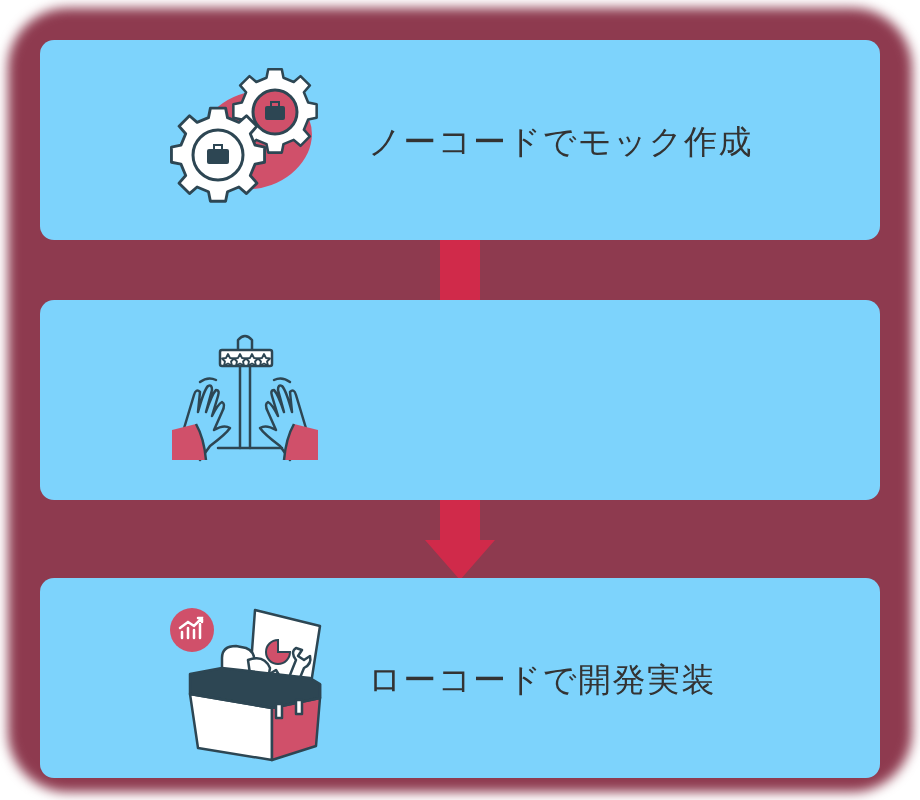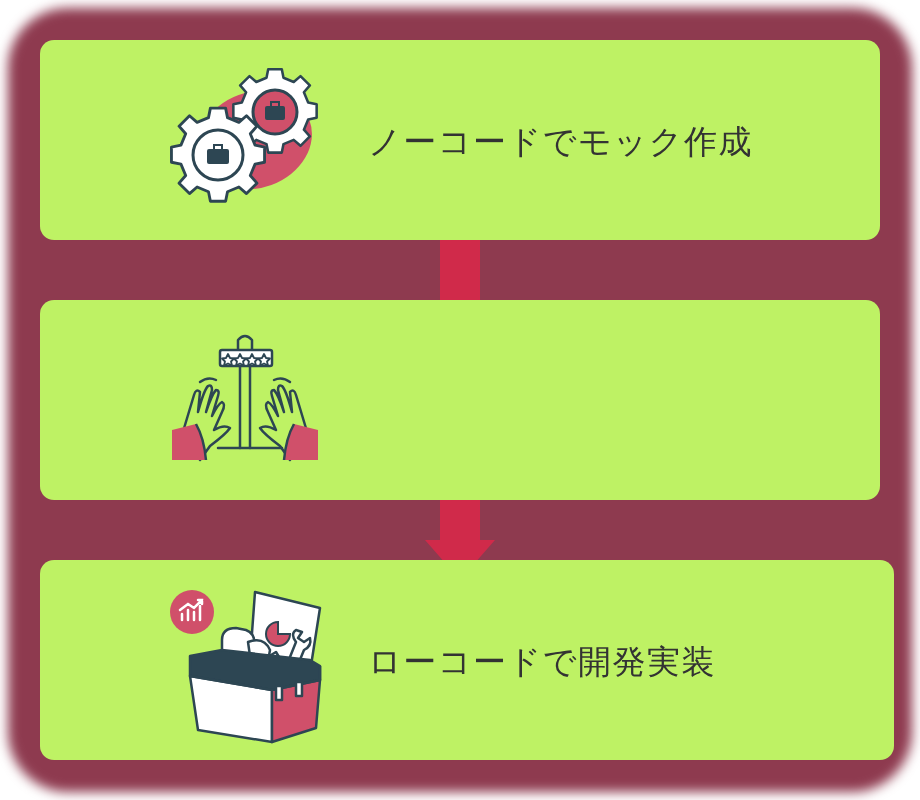--- a/index.html
+++ b/index.html
@@ -16,7 +16,7 @@
   }
   .card {
     position: absolute; left: 40px; width: 840px; height: 200px;
-    background: #bef264; border-radius: 14px;
+    background: #7dd3fc; border-radius: 14px;
     display: flex; align-items: center;
   }
   .card .icon {

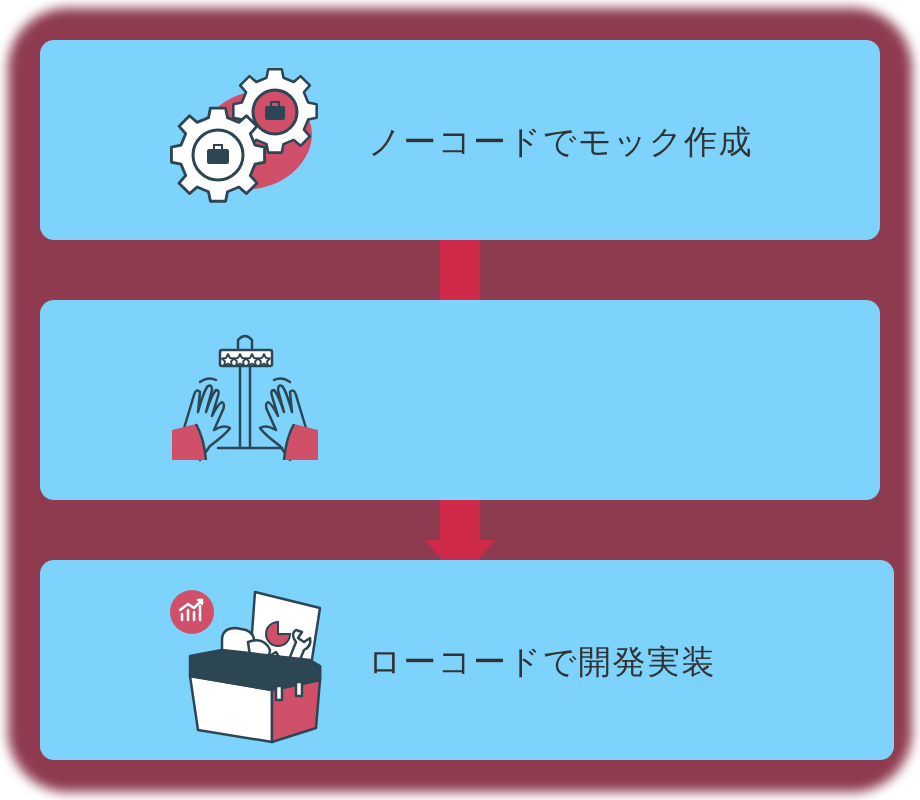--- a/index.html
+++ b/index.html
@@ -28,7 +28,7 @@
   }
   #card1 { top: 40px; }
   #card2 { top: 300px; }
-  #card3 { top: 560px; padding-left: 14px; }
+  #card3 { top: 578px; }
   #card1 .label { top: 80px; }
   #card3 .label { top: 80px; }
   #card2 .label { color: #c8324f; line-height: 52px; top: 48px; }

